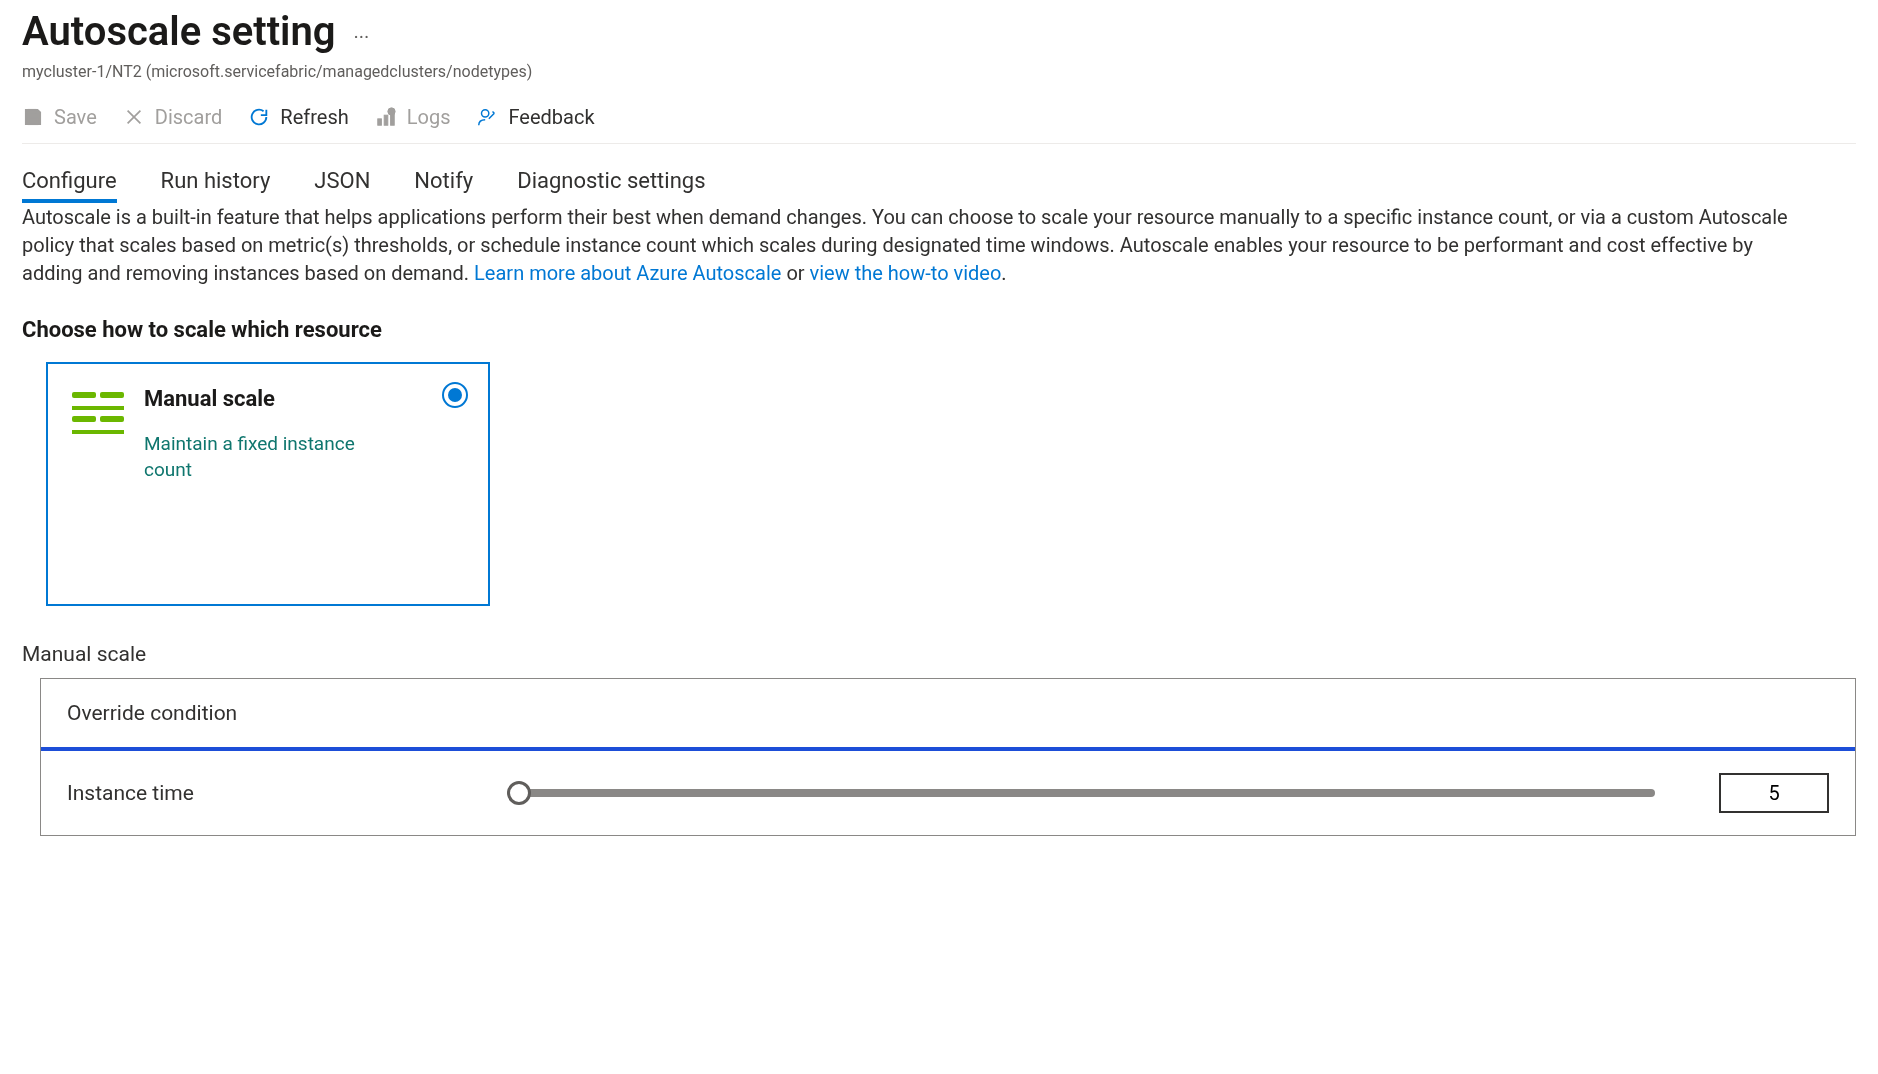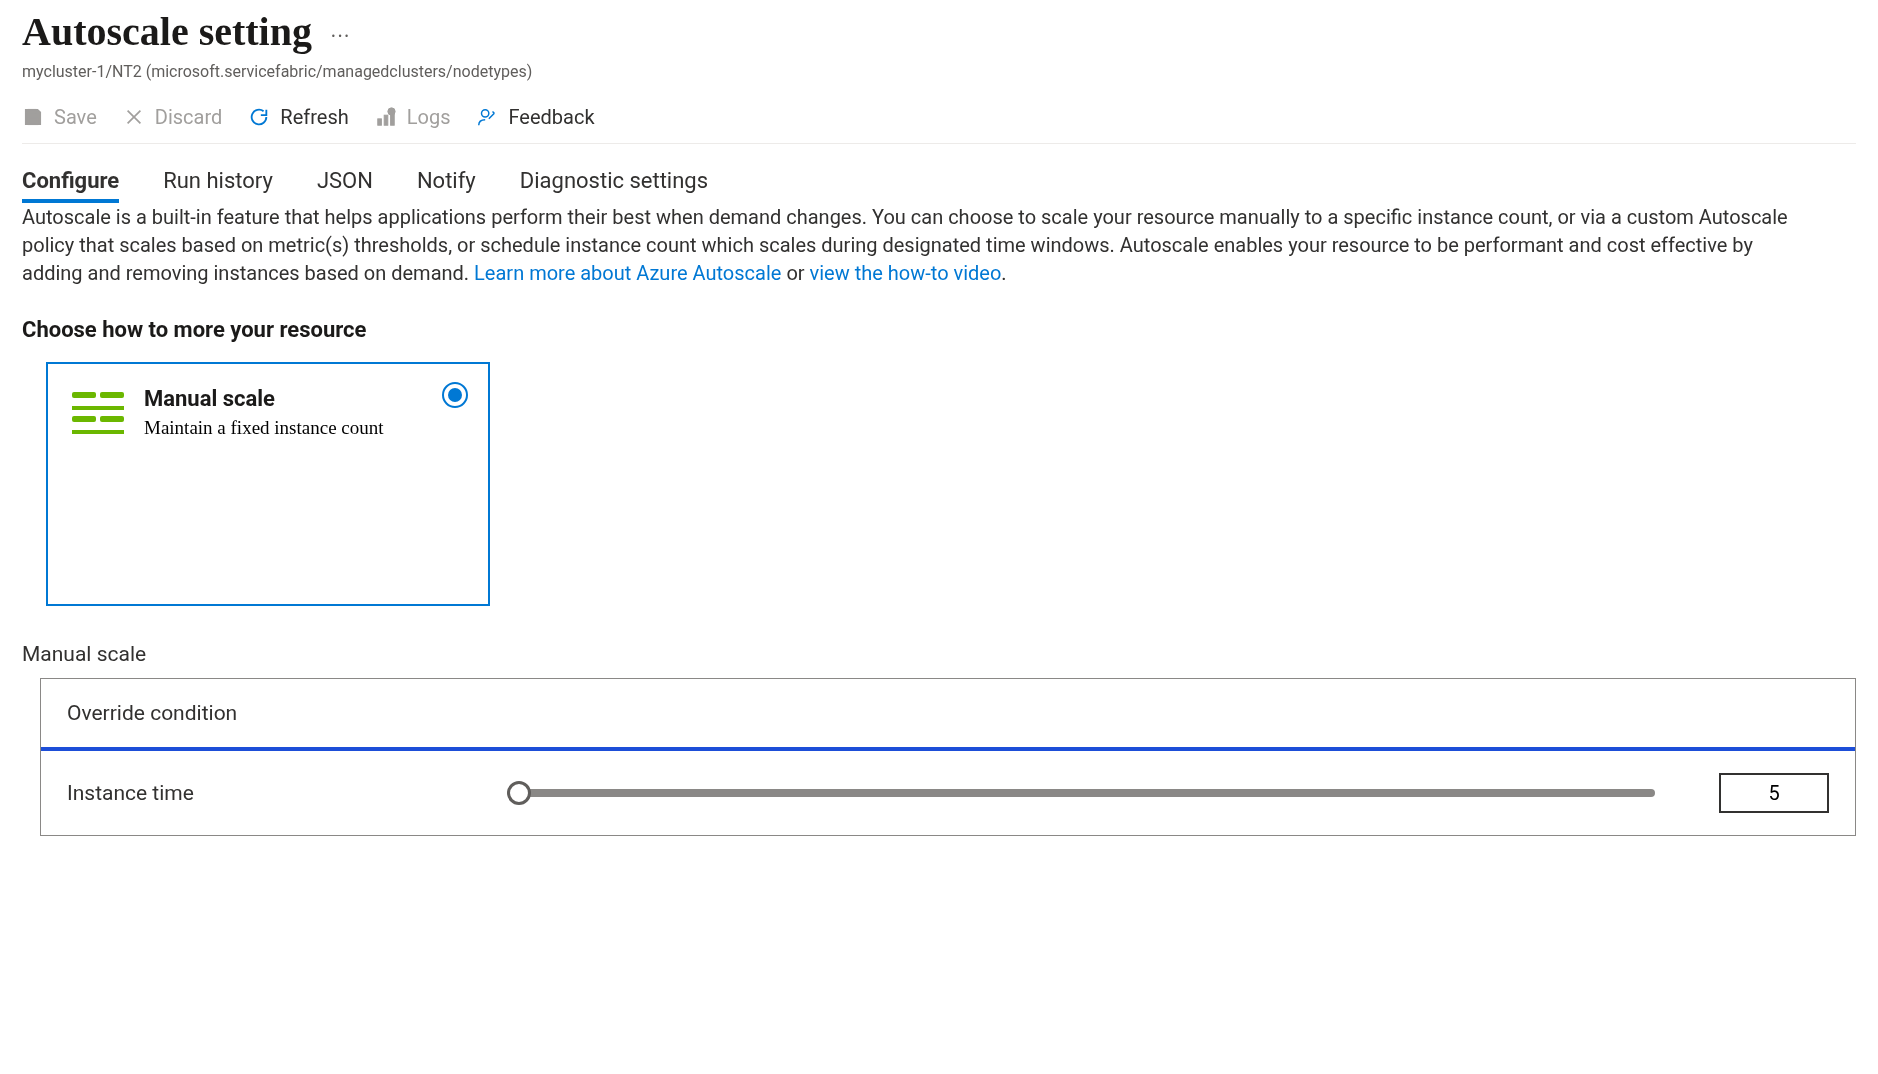--- a/index.html
+++ b/index.html
@@ -10,7 +10,7 @@
     padding: 8px 22px 30px 22px;
     font-size: 18px;
   }
-  .header-row { display: flex; align-items: center; gap: 18px; font-family: Liberation Serif, serif; }
+  .header-row { display: flex; align-items: center; gap: 18px; }
   .page-title {
     font-size: 40px;
     font-weight: 600;

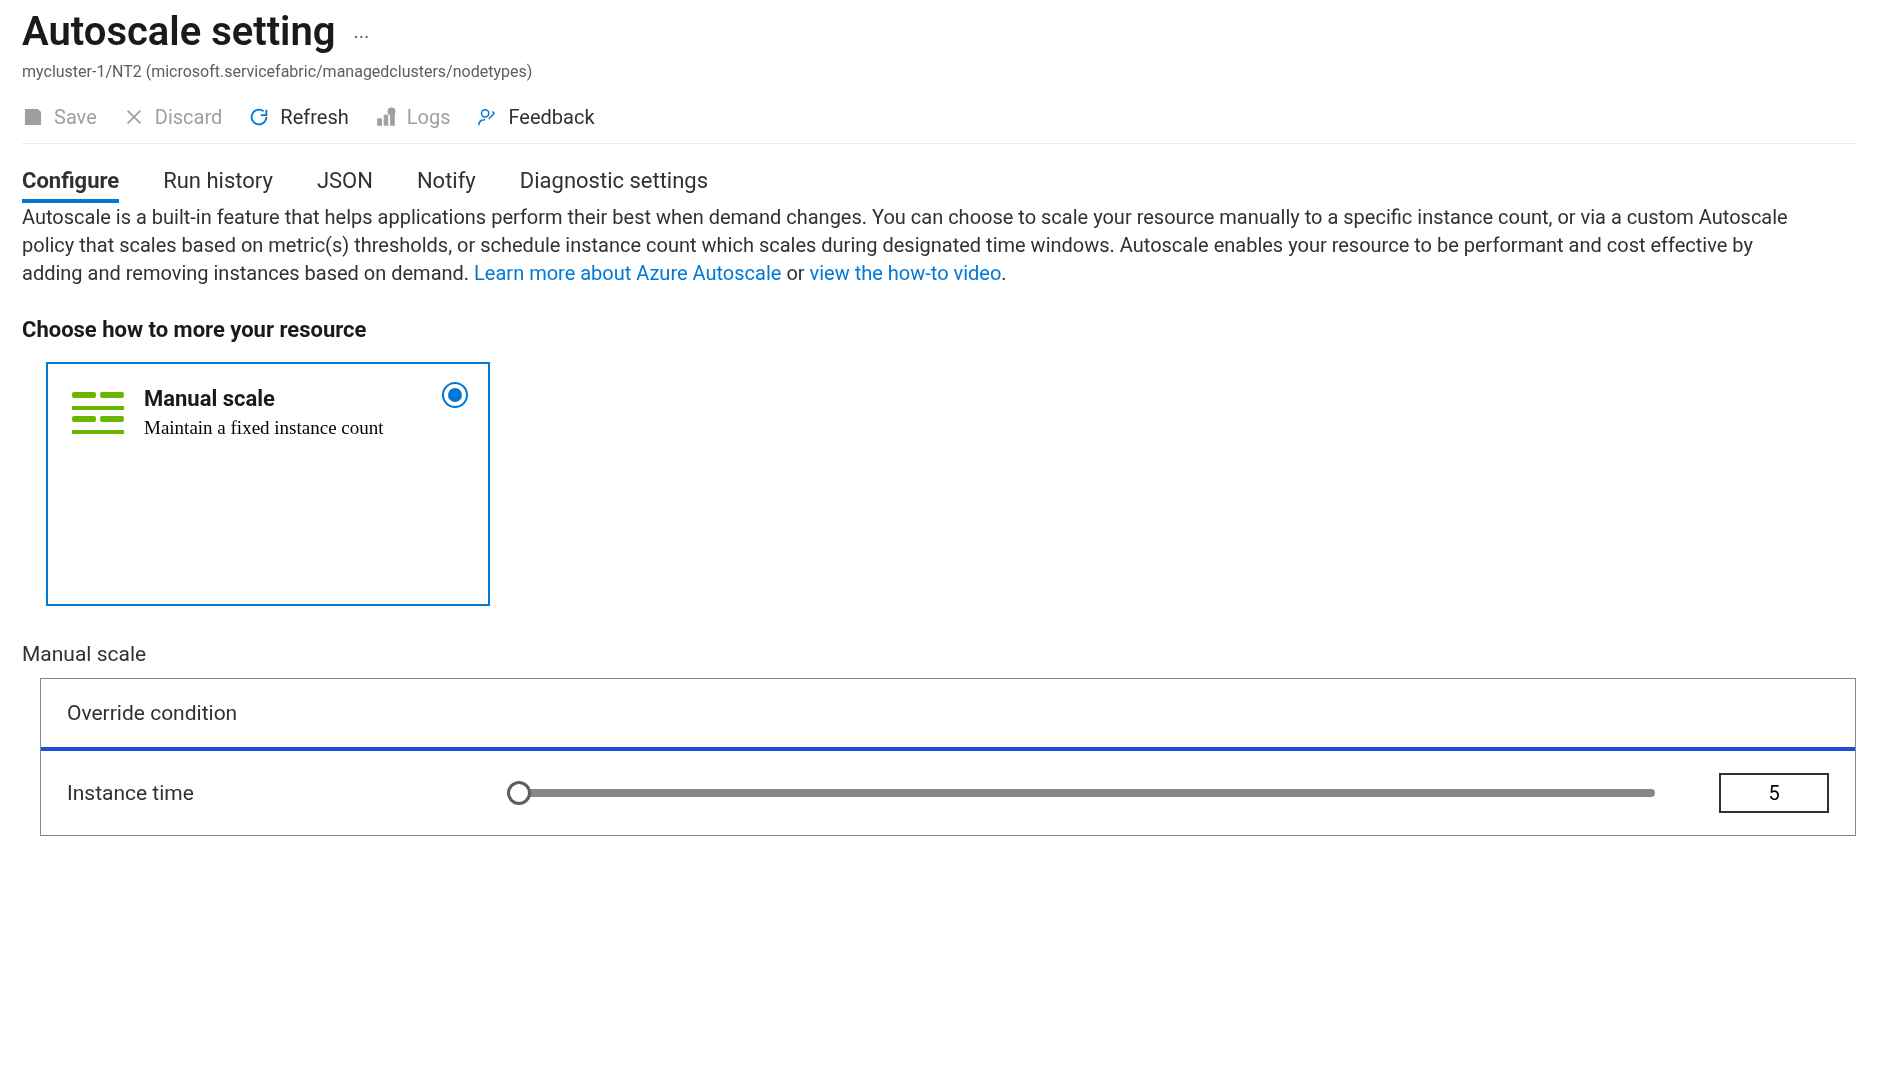--- a/index.html
+++ b/index.html
@@ -58,7 +58,7 @@
     cursor: pointer;
   }
   .tab.active {
-    font-weight: 700;
+    font-weight: 400;
     border-bottom: 4px solid #0078d4;
     padding-bottom: 6px;
   }

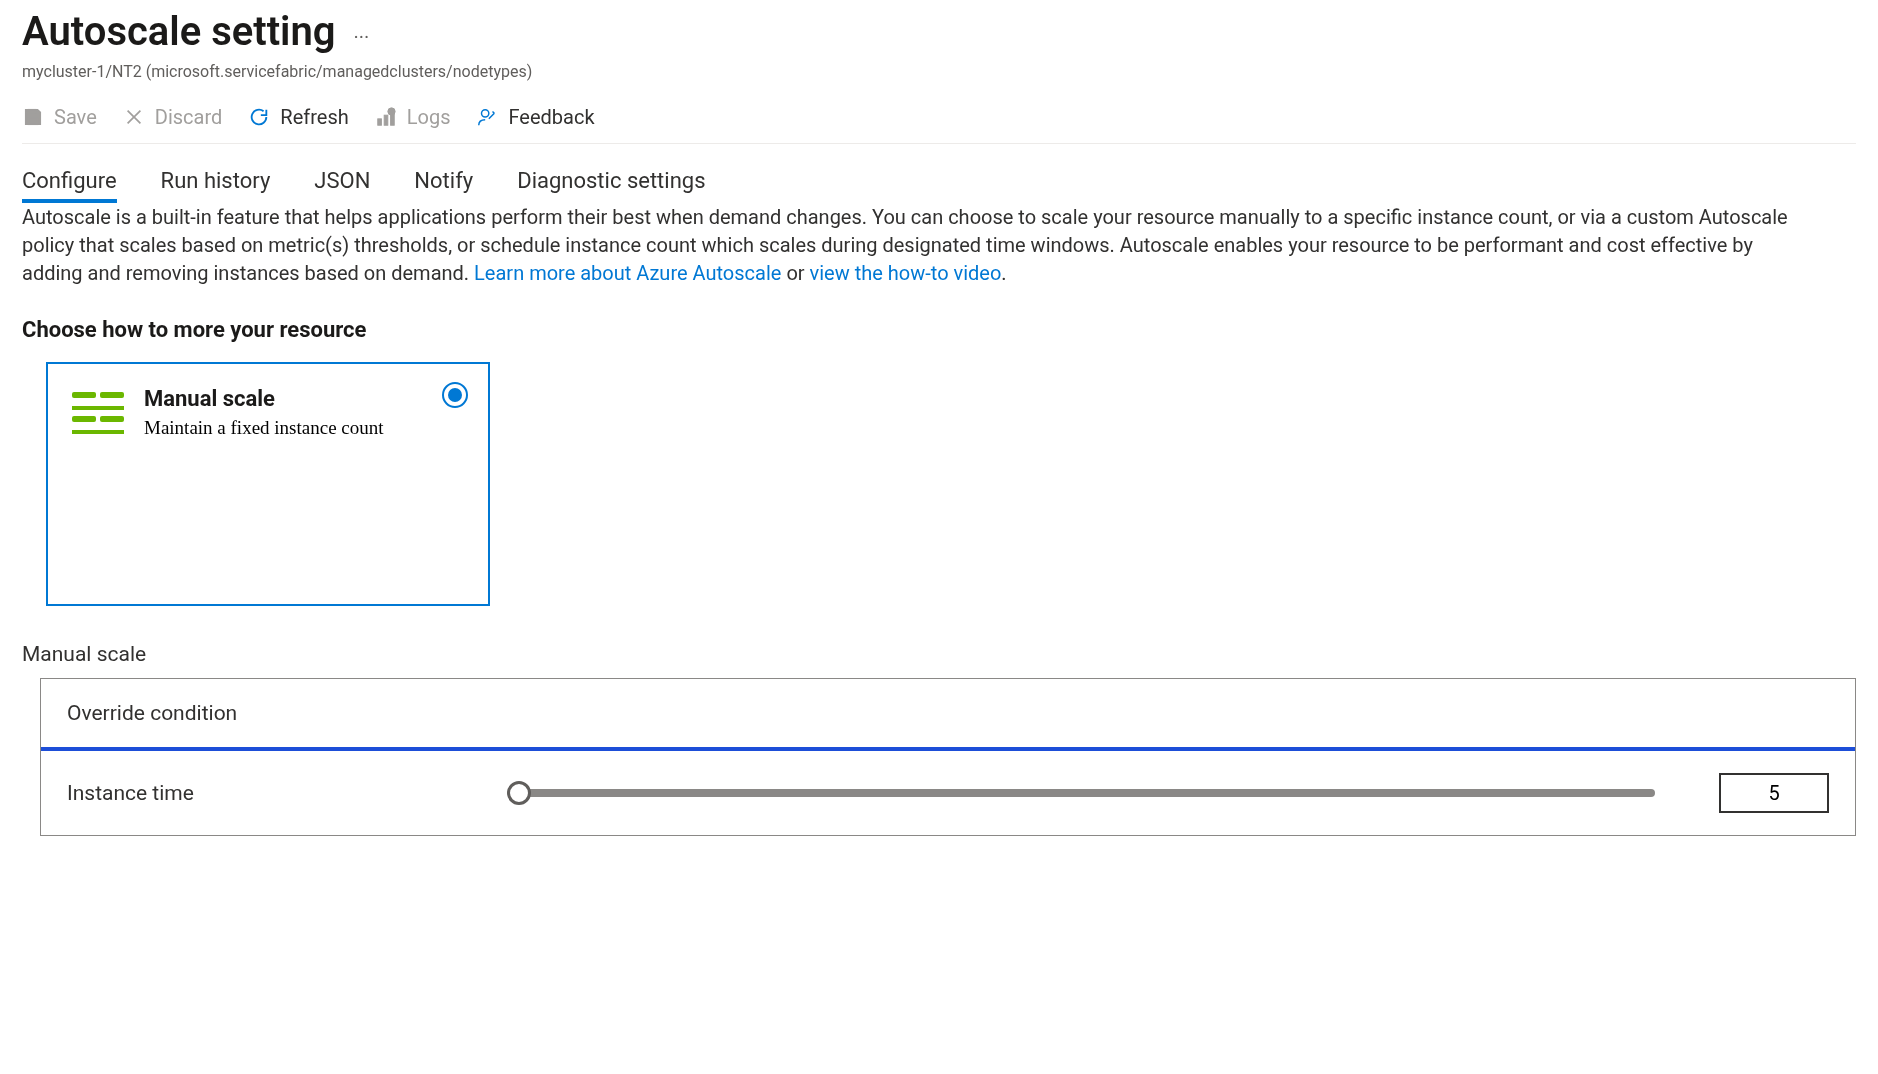--- a/index.html
+++ b/index.html
@@ -250,7 +250,7 @@
   <a href="#">view the how-to video</a><span>.</span>
 </p>
 
-<div class="section-heading">Choose how to more your resource</div>
+<div class="section-heading">Choose how to scale which resource</div>
 
 <div class="cards">
   <div class="card selected">

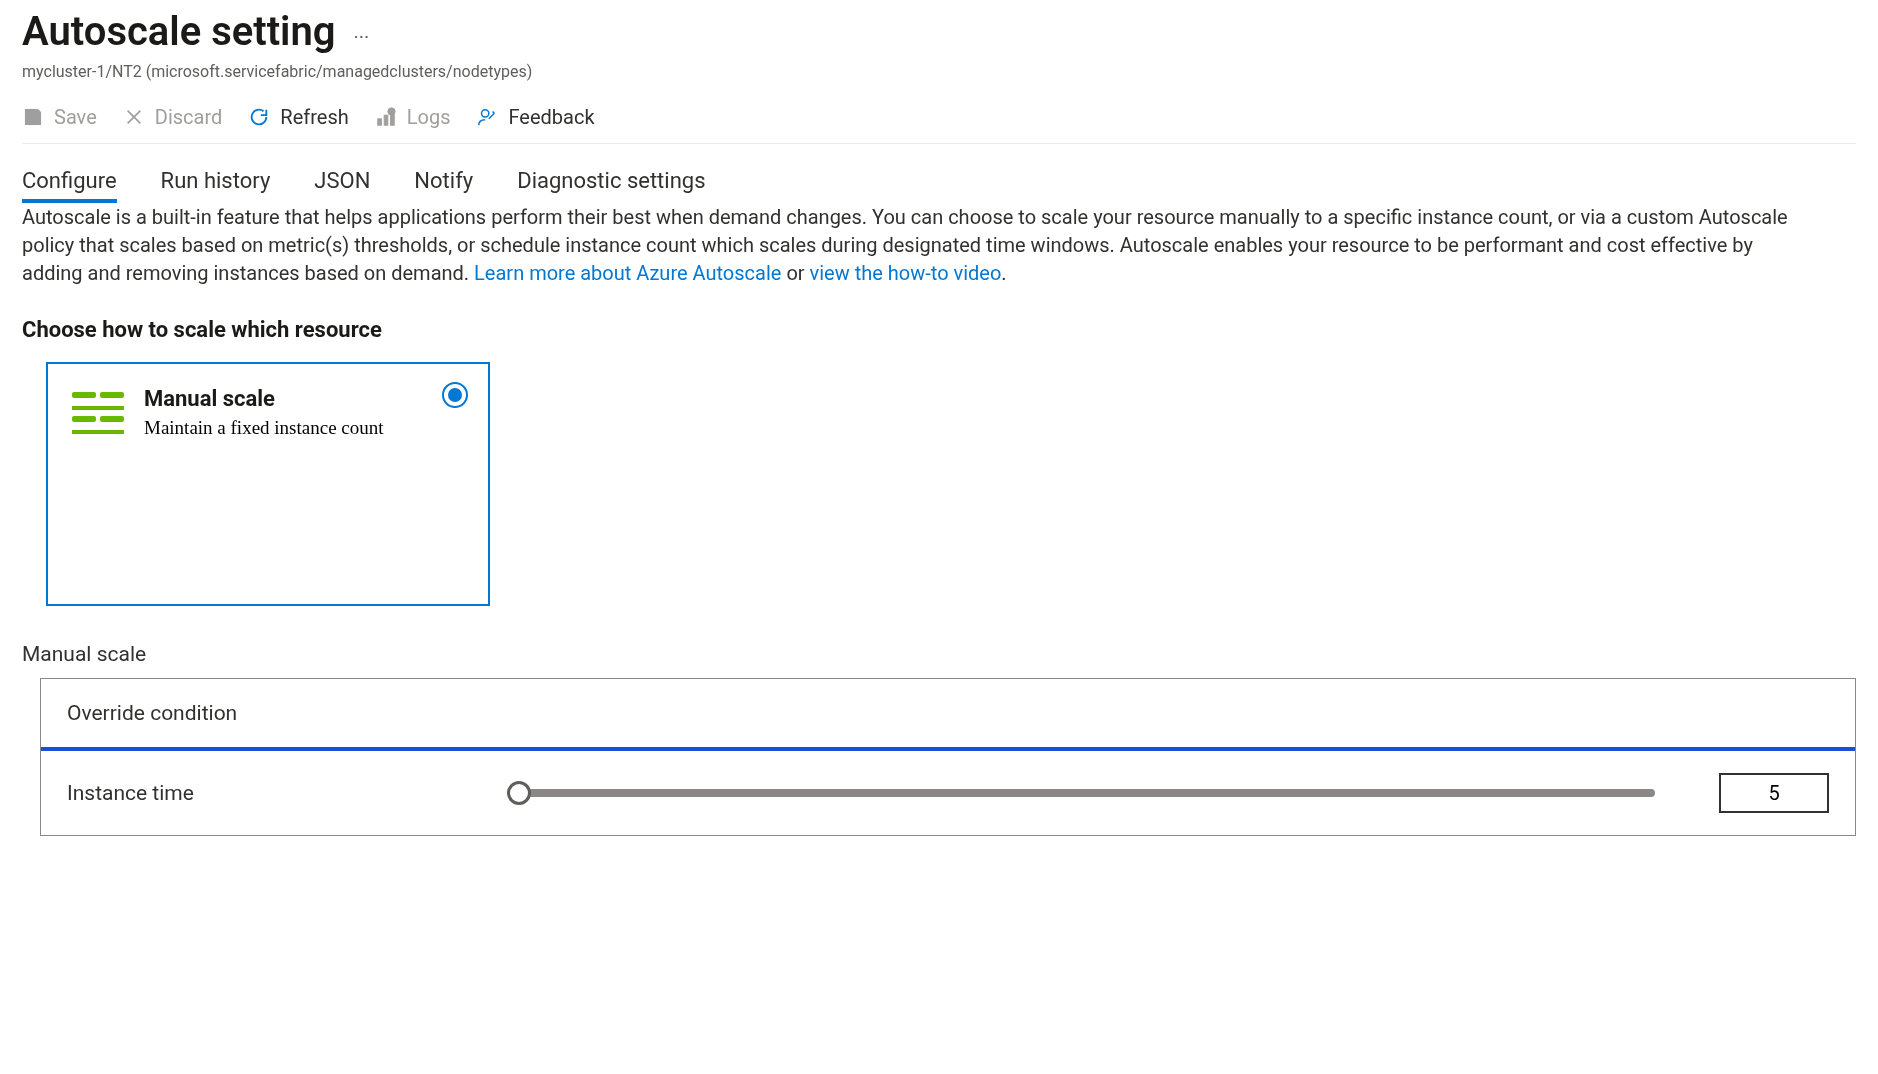--- a/index.html
+++ b/index.html
@@ -95,7 +95,7 @@
   .card.selected { border: 2px solid #0078d4; }
   .card-icon { width: 56px; height: 56px; flex-shrink: 0; }
   .card-text .ct-title { font-size: 22px; font-weight: 700; color: #1b1a19; margin-top: 2px; }
-  .card-text .ct-desc { font-size: 19px; color: #000000; margin-top: 4px; line-height: 1.35; max-width: 250px; font-family: Liberation Serif, serif; }
+  .card-text .ct-desc { font-size: 19px; color: #0f766e; margin-top: 20px; line-height: 1.35; max-width: 250px; }
   .radio {
     position: absolute;
     top: 18px;

